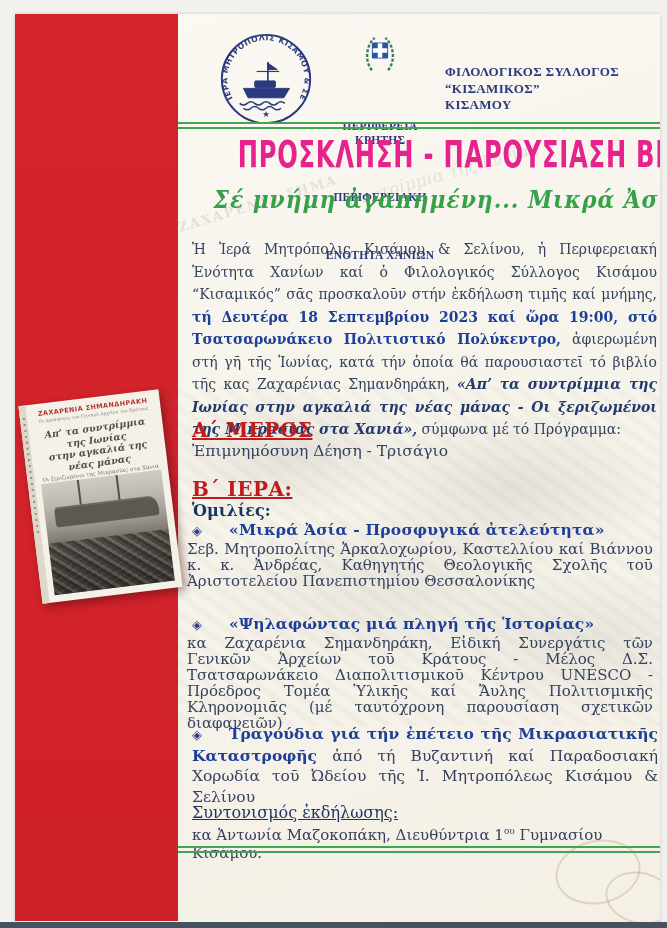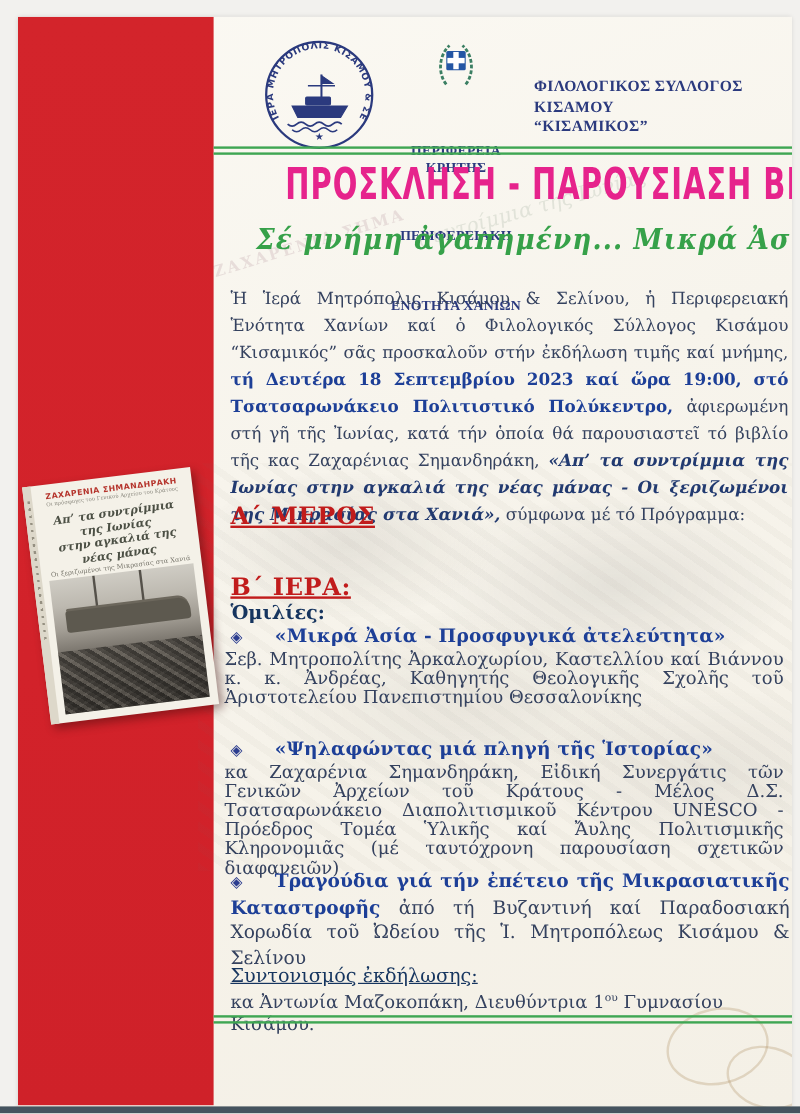--- a/index.html
+++ b/index.html
@@ -154,8 +154,8 @@
 
     <div class="society">
       <div class="sline">ΦΙΛΟΛΟΓΙΚΟΣ ΣΥΛΛΟΓΟΣ</div>
+      <div class="sline">“ΚΙΣΑΜΙΚΟΣ”</div>
       <div class="sline">ΚΙΣΑΜΟΥ</div>
-      <div class="sline">“ΚΙΣΑΜΙΚΟΣ”</div>
     </div>
 
     <div class="rule rule-top"></div>

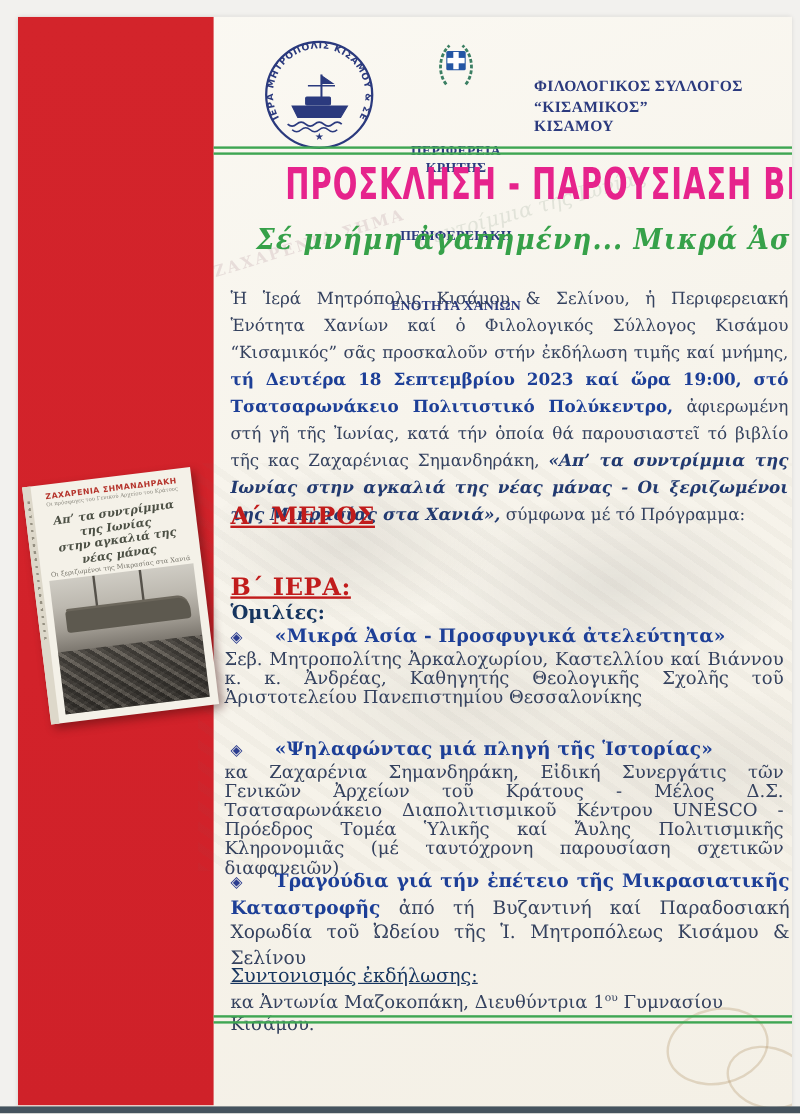--- a/index.html
+++ b/index.html
@@ -170,6 +170,7 @@
     <p class="bodytxt intro"><span>Ἡ Ἱερά Μητρόπολις Κισάμου &amp; Σελίνου, ἡ Περιφερειακή Ἑνότητα Χανίων καί ὁ Φιλολογικός Σύλλογος Κισάμου “Κισαμικός” σᾶς προσκαλοῦν στήν ἐκδήλωση τιμῆς καί μνήμης, </span><span class="b-blue">τή Δευτέρα 18 Σεπτεμβρίου 2023 καί ὥρα 19:00, στό Τσατσαρωνάκειο Πολιτιστικό Πολύκεντρο,</span><span> ἀφιερωμένη στή γῆ τῆς Ἰωνίας, κατά τήν ὁποία θά παρουσιαστεῖ τό βιβλίο τῆς κας Ζαχαρένιας Σημανδηράκη, </span><span class="b-quote">«Απ’ τα συντρίμμια της Ιωνίας στην αγκαλιά της νέας μάνας - Οι ξεριζωμένοι της Μικρασίας στα Χανιά»,</span><span> σύμφωνα μέ τό Πρόγραμμα:</span></p>
 
     <div class="red-head" style="top:404px;">Α´ ΜΕΡΟΣ</div>
+    <div class="plain-line" style="top:428px;">Ἐπιμνημόσυνη Δέηση - Τρισάγιο</div>
 
     <div class="red-head" style="top:463px;">Β´ ΙΕΡΑ:</div>
     <div class="navy-head" style="top:487px;">Ὁμιλίες:</div>

